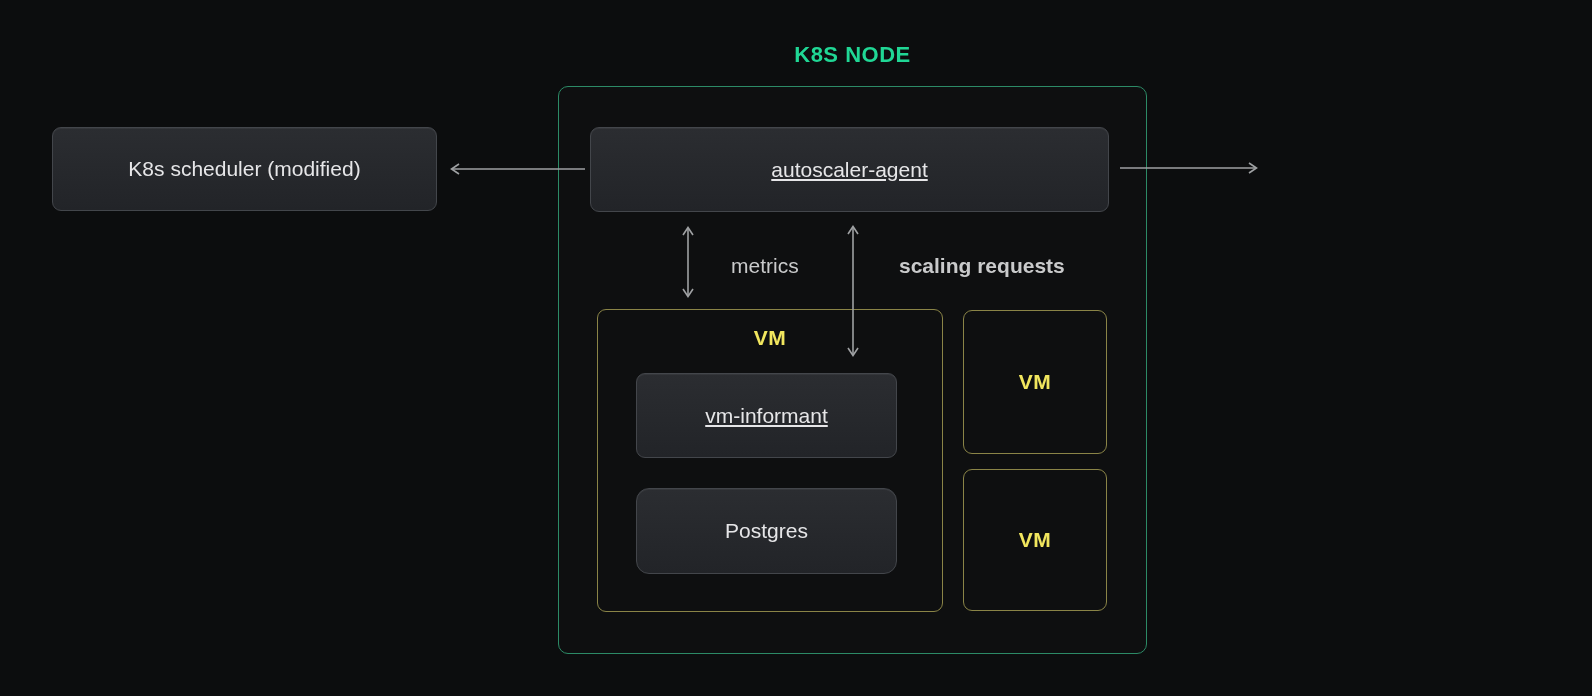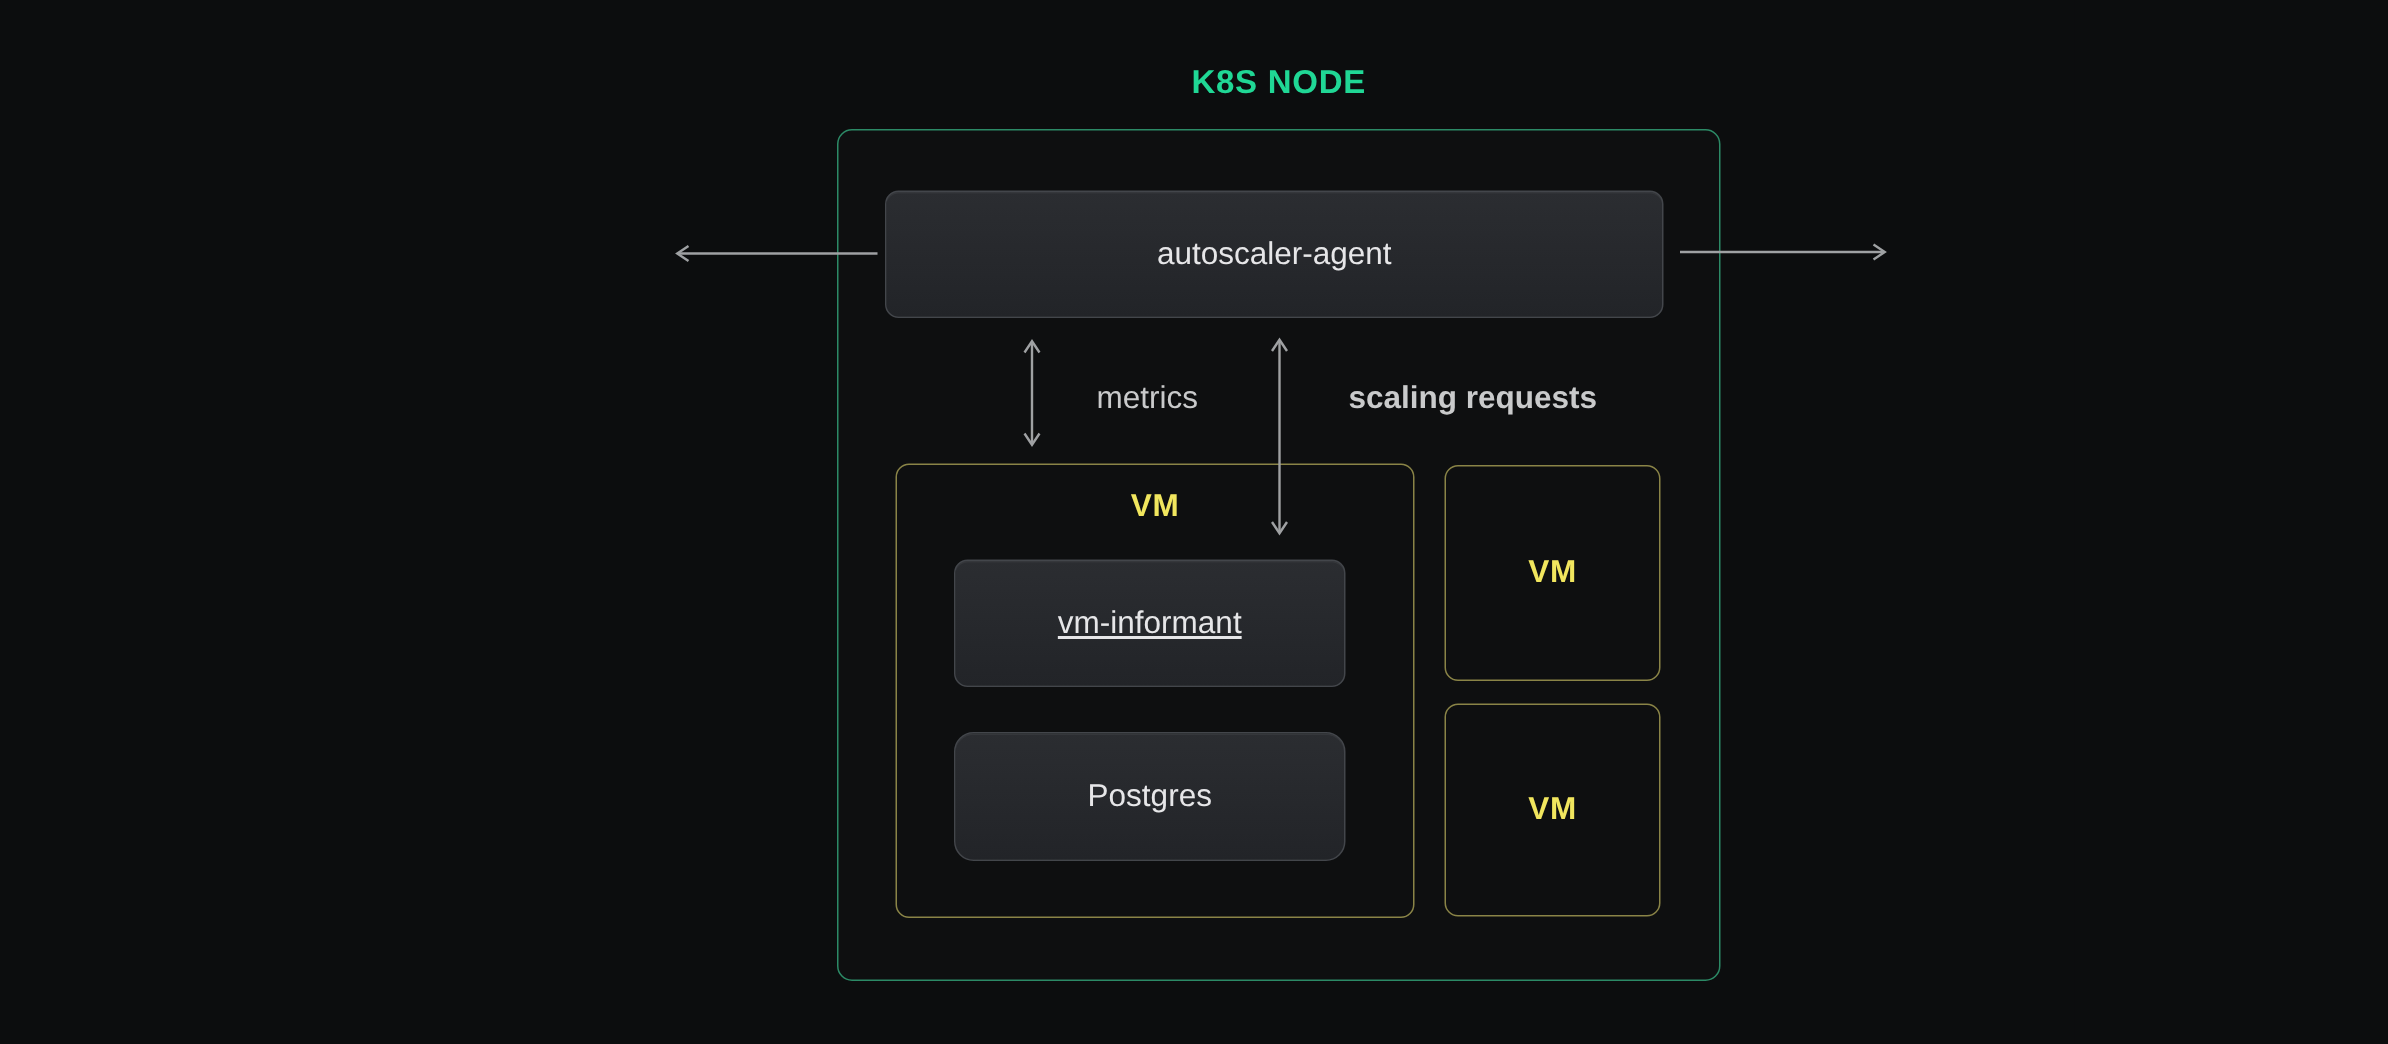--- a/index.html
+++ b/index.html
@@ -99,6 +99,7 @@
 
   <div class="green-group"></div>
 
+  <div class="node" id="node-scheduler">K8s scheduler (modified)</div>
 
   <div class="node" id="node-agent">autoscaler-agent</div>
 

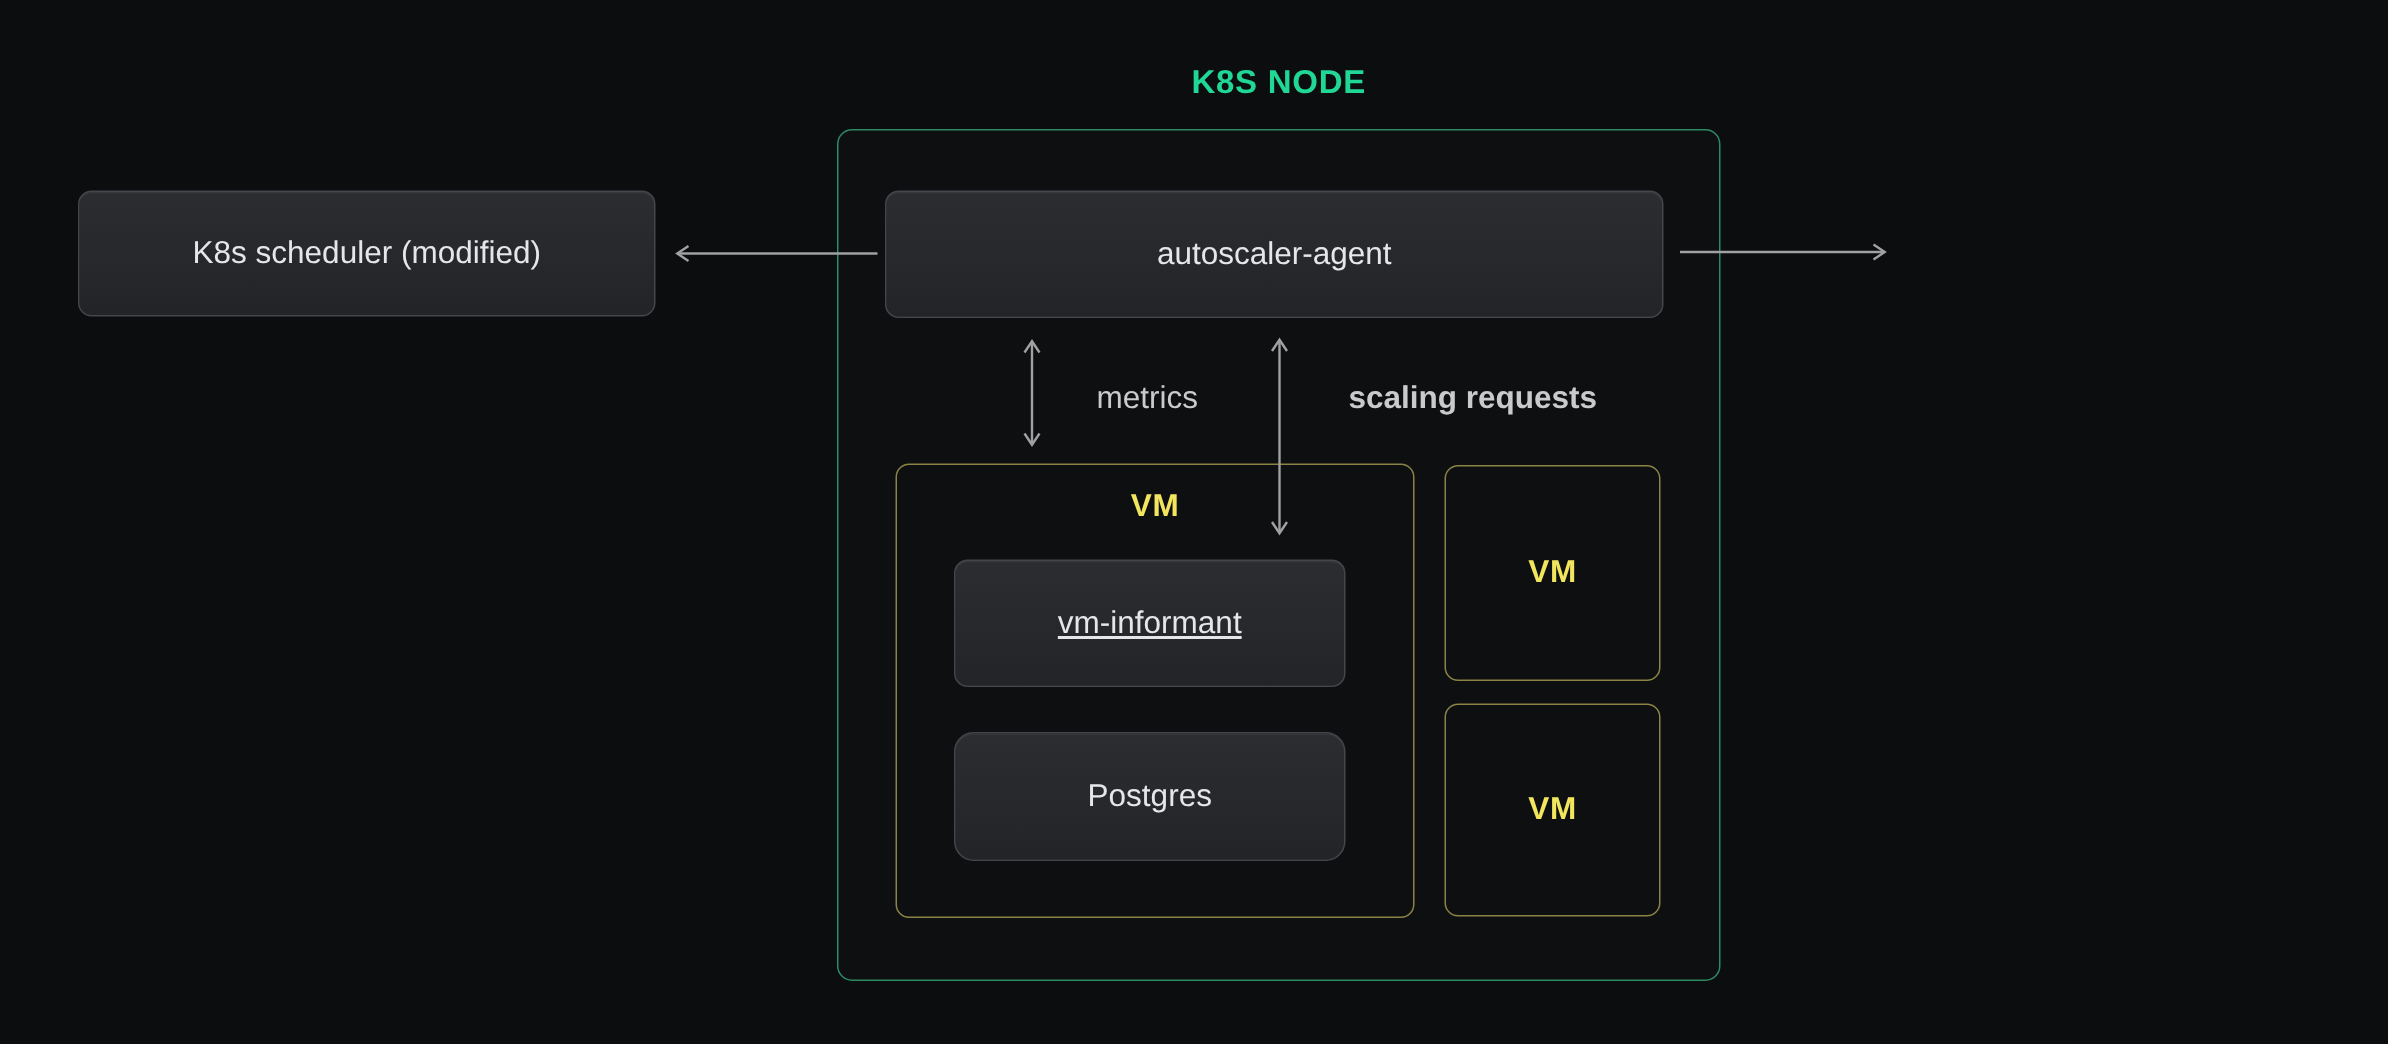--- a/index.html
+++ b/index.html
@@ -46,7 +46,7 @@
     box-sizing: border-box;
   }
   #node-scheduler { left: 52px;  top: 127px; width: 385px; height: 84px; }
-  #node-agent     { left: 590px; top: 127px; width: 519px; height: 85px; }
+  #node-agent     { left: 590px; top: 127px; width: 519px; height: 85px; text-decoration: underline; }
   #node-neonvm    { left: 1267px;top: 127px; width: 271px; height: 85px; }
   #node-informant { left: 636px; top: 373px; width: 261px; height: 85px; text-decoration: underline; }
   #node-postgres  { left: 636px; top: 488px; width: 261px; height: 86px; border-radius: 13px; }

